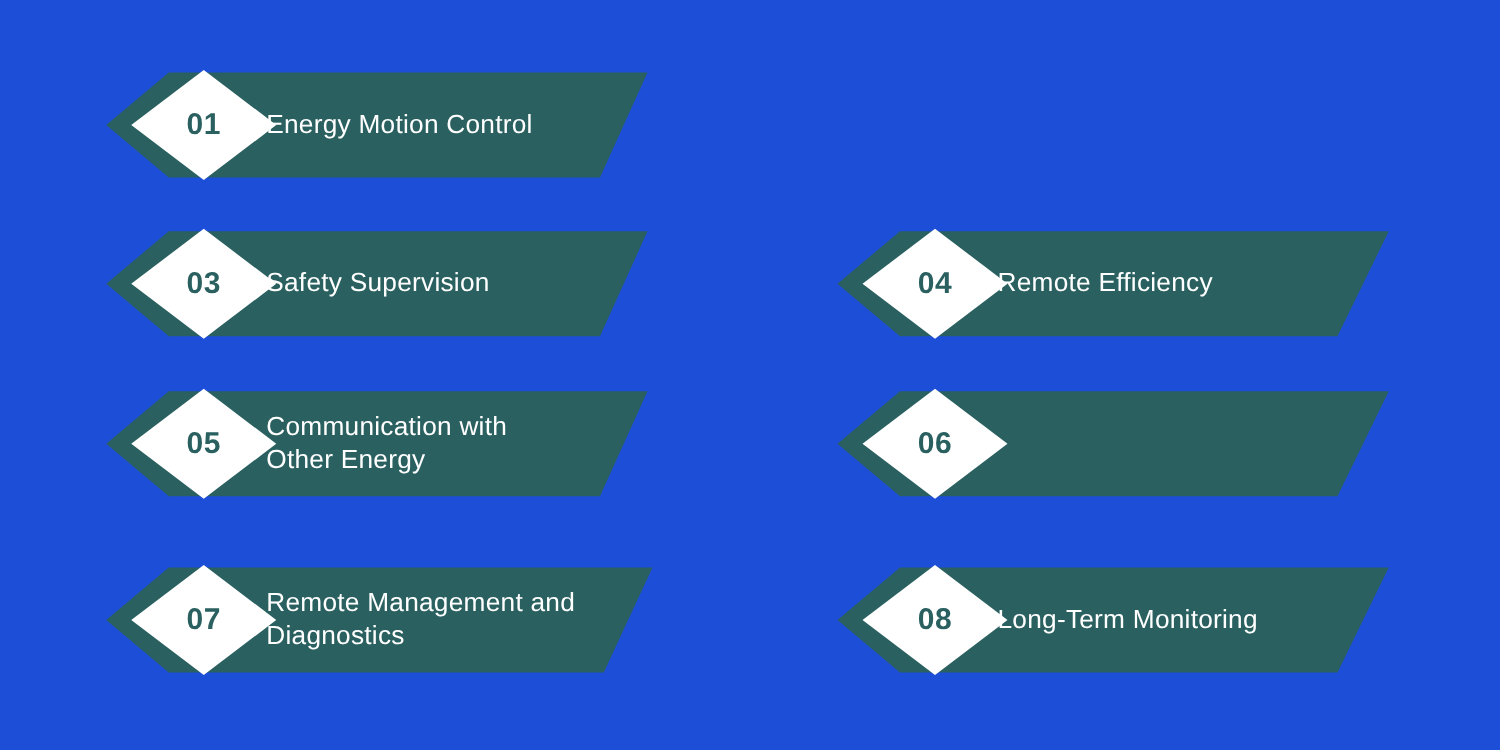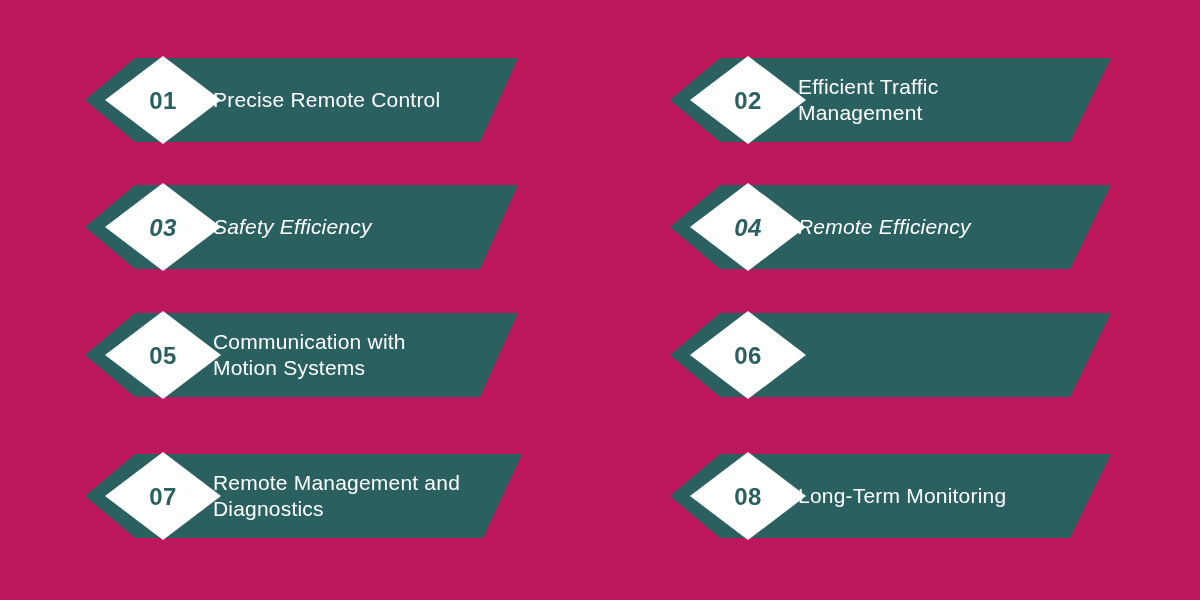--- a/index.html
+++ b/index.html
@@ -17,7 +17,7 @@
     position: relative;
     width: 1200px;
     height: 600px;
-    background: #be185d;
+    background: #1d4ed8;
   }
 
   .banner-row {

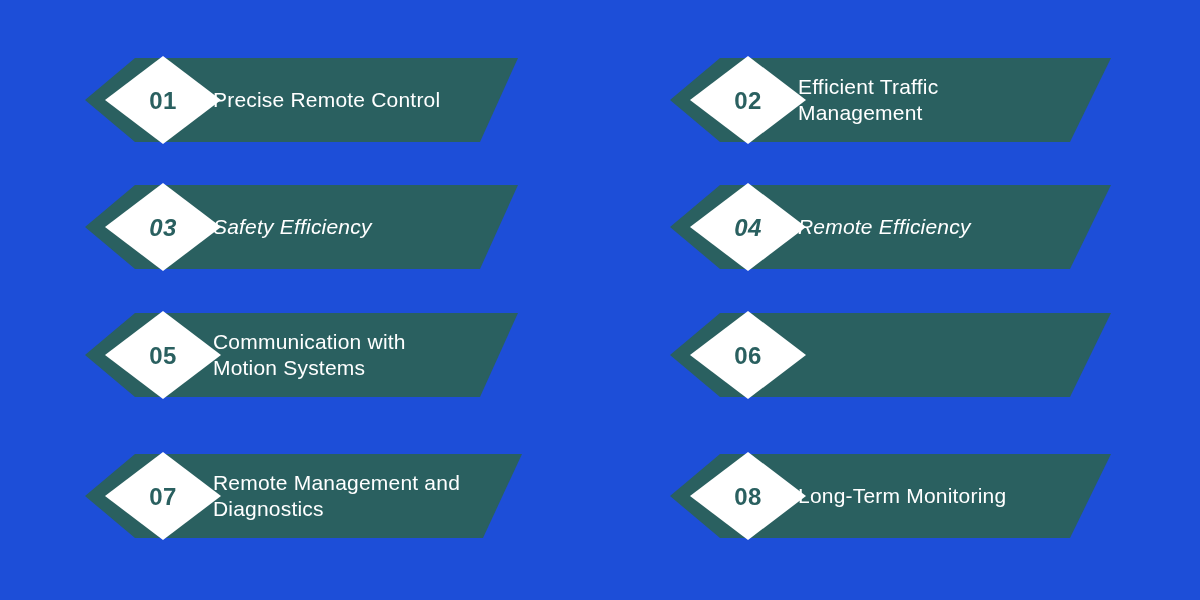--- a/index.html
+++ b/index.html
@@ -88,7 +88,7 @@
         <path d="M 20,60 L 78,16 L 136,60 L 78,104 Z" fill="#FFFFFF"></path>
         <text class="num-text" x="78" y="60" text-anchor="middle" dominant-baseline="central">01</text>
       </svg>
-      <div class="label">Precise Remote Control</div>
+      <div class="label">Energy Motion Control</div>
     </div>
   </div>
 

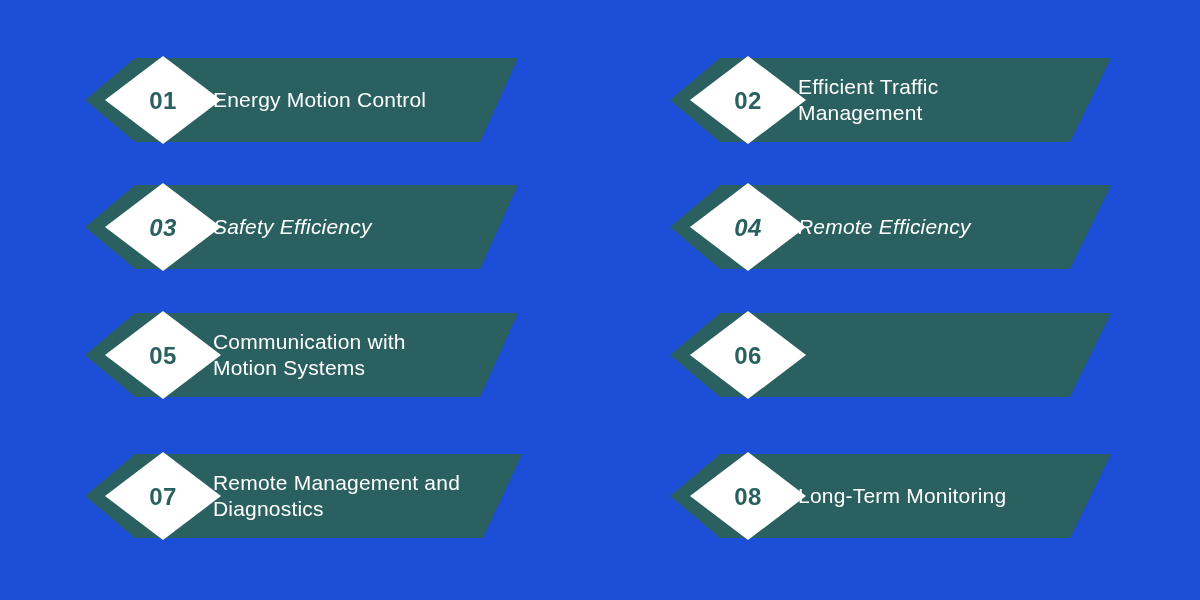--- a/index.html
+++ b/index.html
@@ -92,17 +92,6 @@
     </div>
   </div>
 
-  <div class="banner-row col-right row-1">
-    <div class="banner">
-      <svg class="banner-svg" viewBox="0 0 460 120">
-        <path d="M 0,60 L 50,18 L 441,18 L 400,102 L 50,102 Z" fill="#2A6060"></path>
-        <path d="M 20,60 L 78,16 L 136,60 L 78,104 Z" fill="#FFFFFF"></path>
-        <text class="num-text" x="78" y="60" text-anchor="middle" dominant-baseline="central">02</text>
-      </svg>
-      <div class="label">Efficient Traffic
-Management</div>
-    </div>
-  </div>
 
   <div class="banner-row col-left row-2">
     <div class="banner">

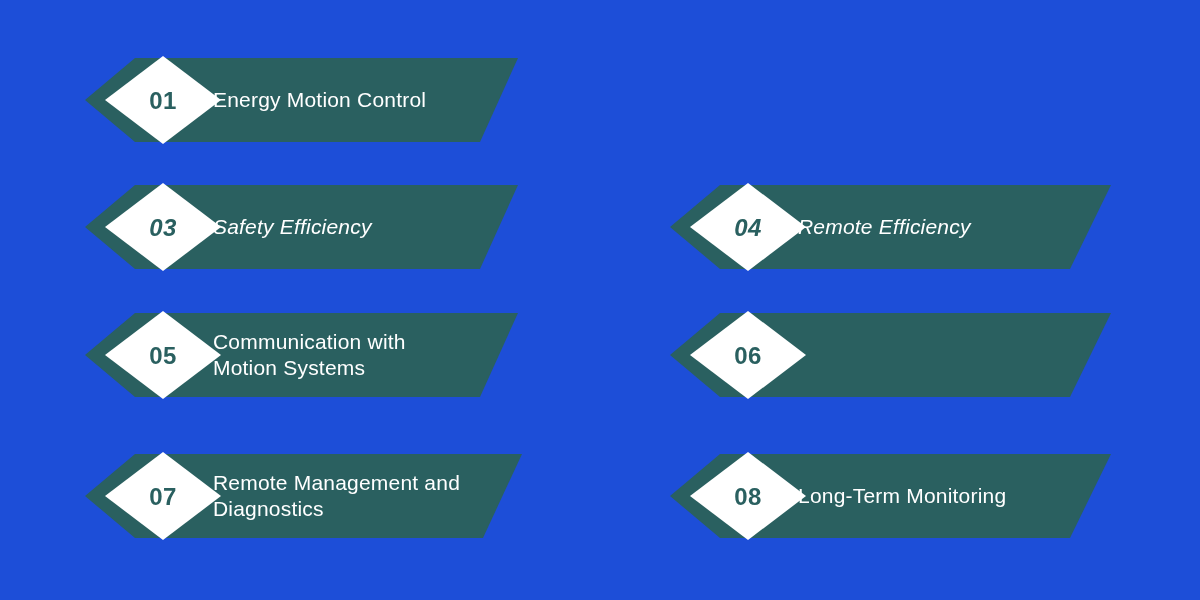--- a/index.html
+++ b/index.html
@@ -30,7 +30,7 @@
   .col-right { left: 670px; width: 460px; }
 
   .row-1 { top: 40px; }
-  .row-2 { top: 167px; font-style: italic; }
+  .row-2 { top: 167px; }
   .row-3 { top: 295px; }
   .row-4 { top: 436px; }
 

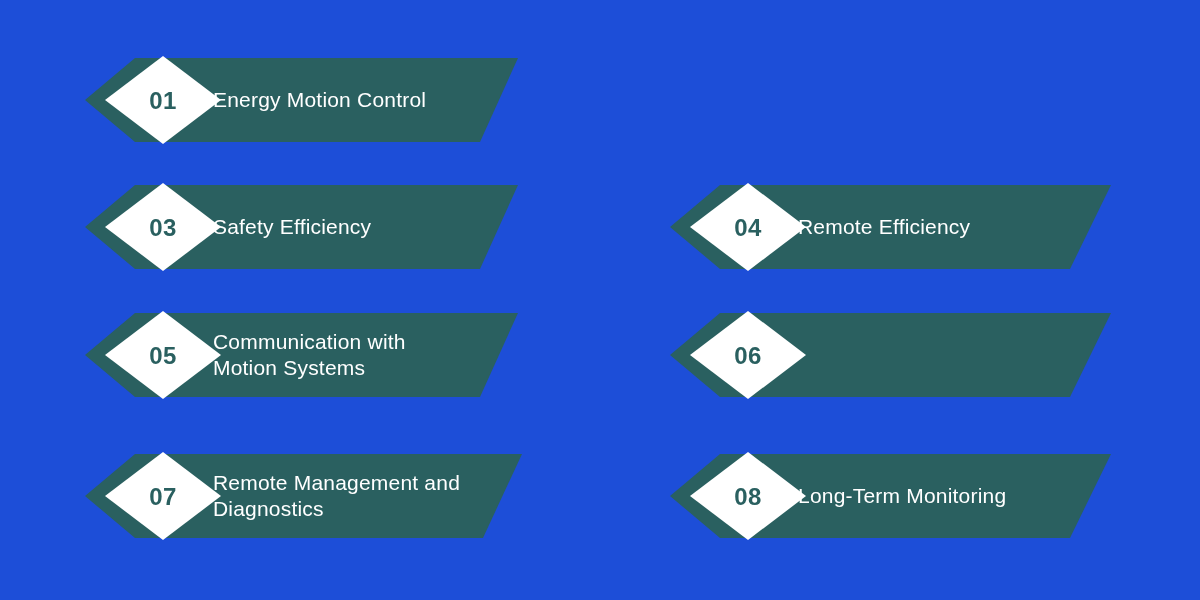--- a/index.html
+++ b/index.html
@@ -100,7 +100,7 @@
         <path d="M 20,60 L 78,16 L 136,60 L 78,104 Z" fill="#FFFFFF"></path>
         <text class="num-text" x="78" y="60" text-anchor="middle" dominant-baseline="central">03</text>
       </svg>
-      <div class="label">Safety Efficiency</div>
+      <div class="label">Safety Supervision</div>
     </div>
   </div>
 

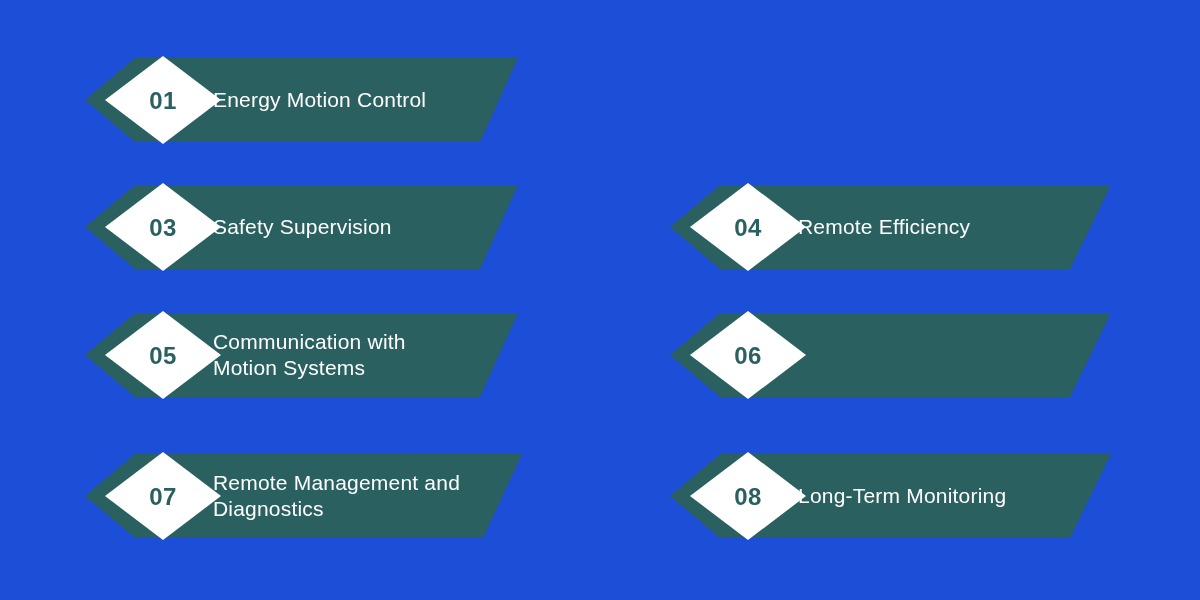--- a/index.html
+++ b/index.html
@@ -123,7 +123,7 @@
         <text class="num-text" x="78" y="60" text-anchor="middle" dominant-baseline="central">05</text>
       </svg>
       <div class="label">Communication with
-Motion Systems</div>
+Other Energy</div>
     </div>
   </div>
 

